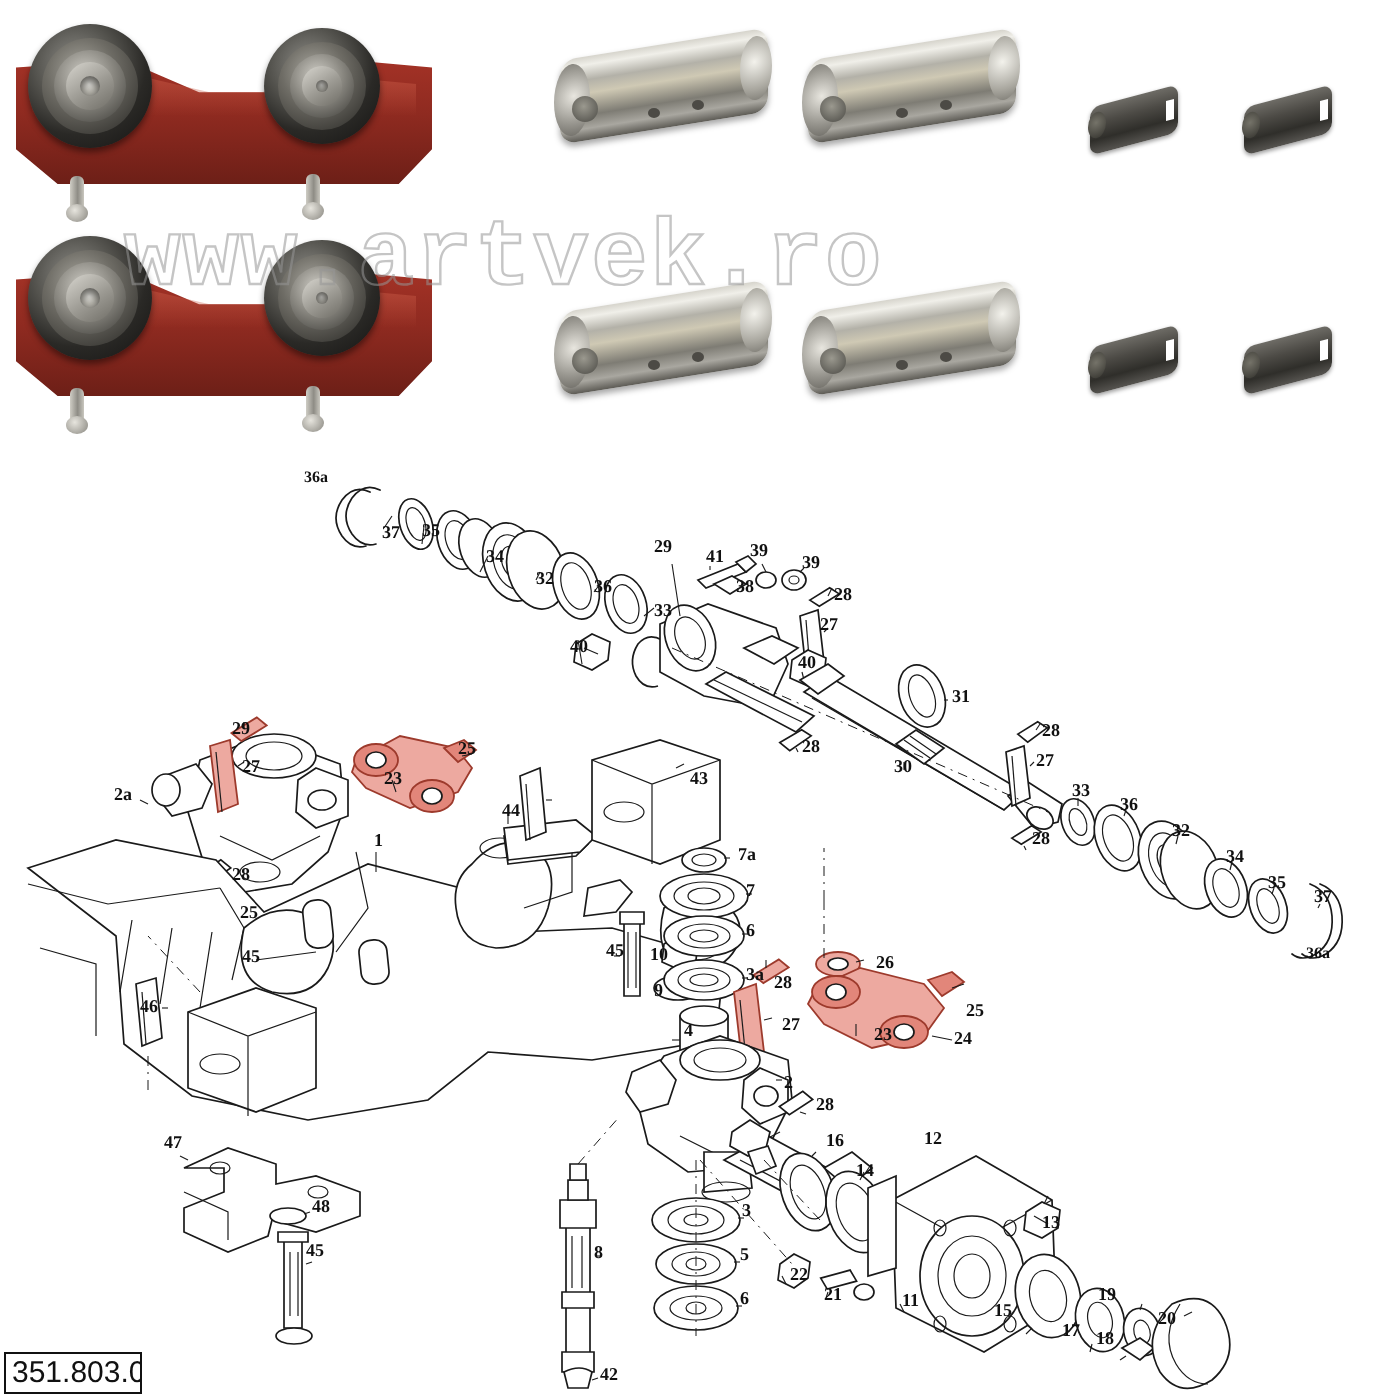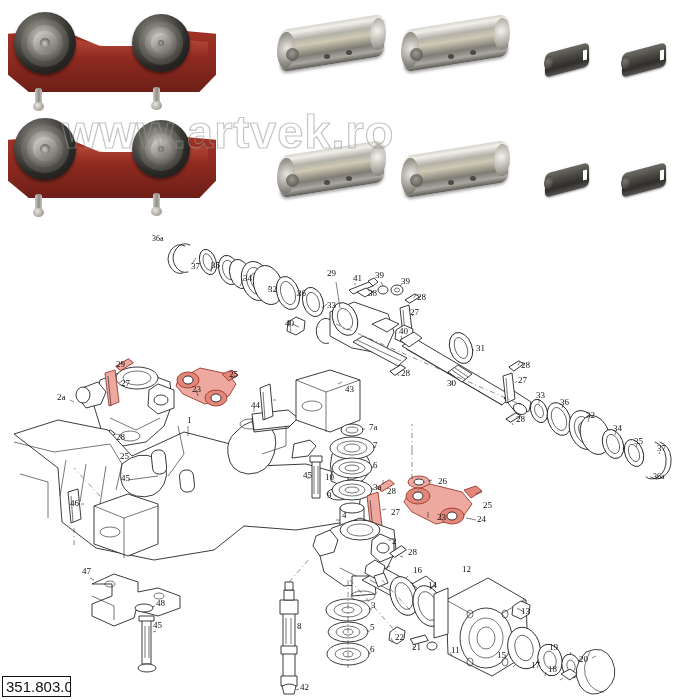--- a/index.html
+++ b/index.html
@@ -76,7 +76,7 @@
   .numS{font-family:"Liberation Serif", serif;font-size:8px;fill:#111;}
 
   .wmark{position:absolute;left:62px;top:104px;width:520px;
-    font-family:Liberation Sans, sans-serif;font-weight:bold;font-size:47px;
+    font-family:Liberation Mono, monospace;font-weight:bold;font-size:47px;
     letter-spacing:1px;color:rgba(255,255,255,0);
     -webkit-text-stroke:1.2px rgba(150,150,150,.55);
     white-space:nowrap;pointer-events:none;}

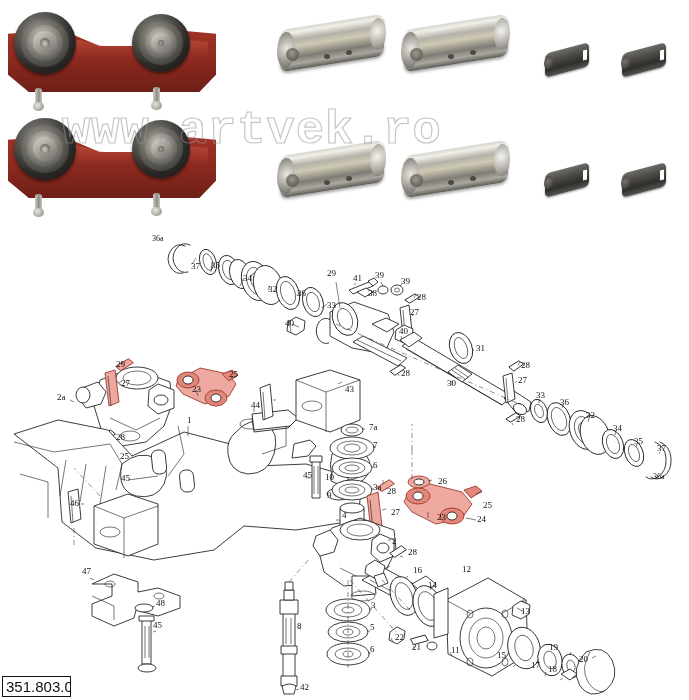--- a/index.html
+++ b/index.html
@@ -63,7 +63,7 @@
     background:radial-gradient(circle at 45% 40%,#757369,#35342f);transform:skewY(-15deg);}
 
   
-  .schem{position:absolute;left:0;top:228px;width:627px;height:472px;}
+  .schem{position:absolute;left:0;top:228px;width:627px;height:472px;font-weight:bold;}
   svg{display:block;}
   .ln{fill:none;stroke:#1a1a1a;stroke-width:.85;stroke-linejoin:round;stroke-linecap:round;}
   .ln2{fill:none;stroke:#1a1a1a;stroke-width:.6;}

